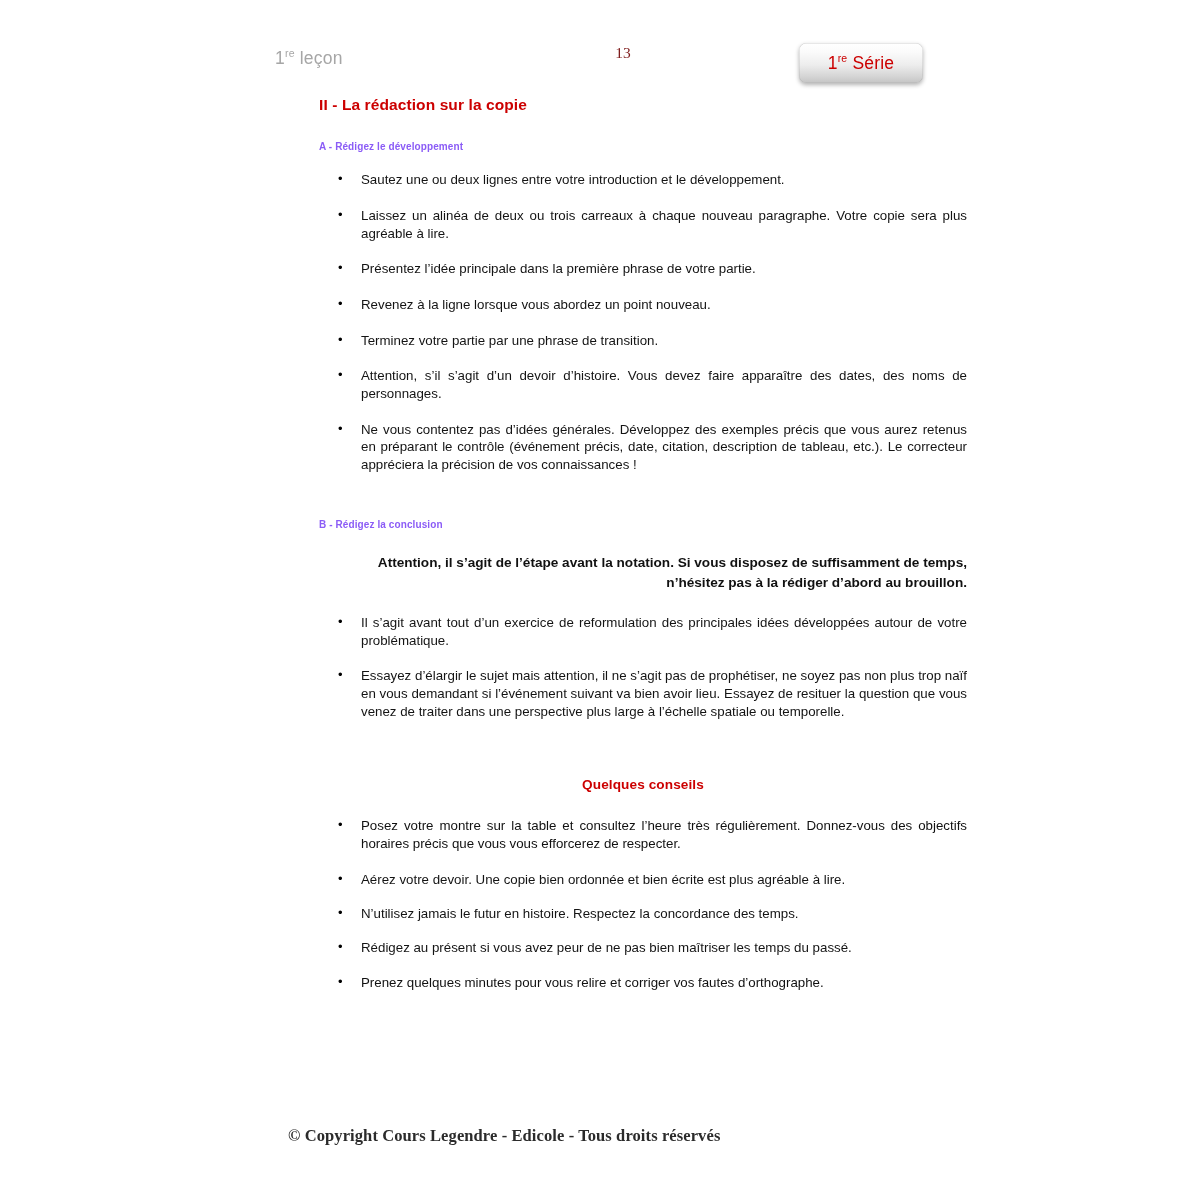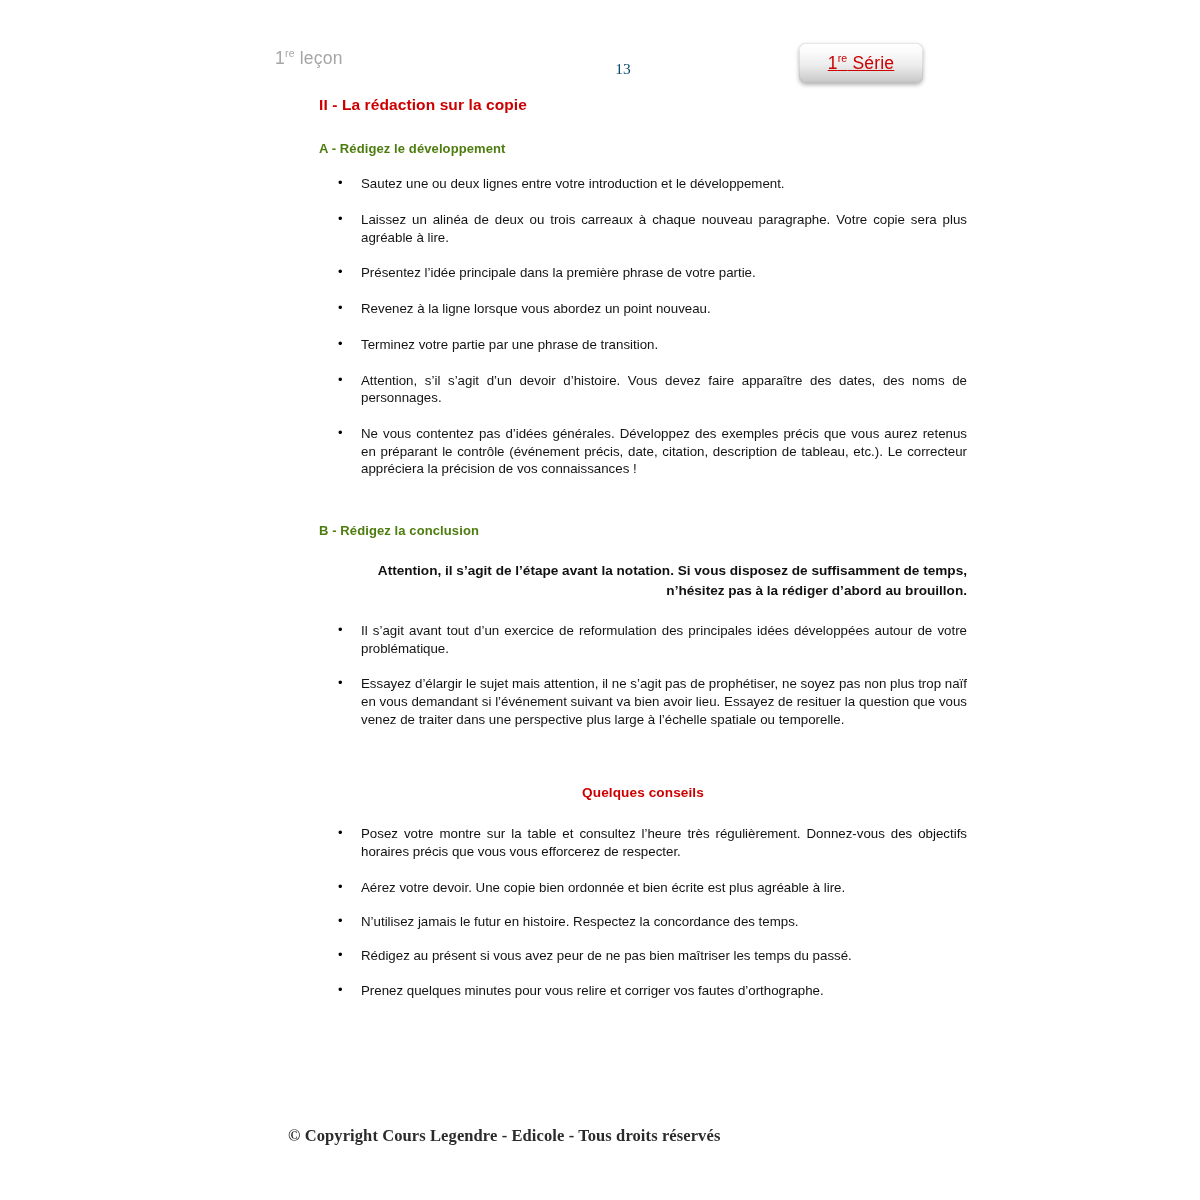--- a/index.html
+++ b/index.html
@@ -48,11 +48,11 @@
     position: absolute;
     left: 0;
     right: 0;
-    top: 20px;
+    top: 4px;
     text-align: center;
     font-family: "Liberation Serif", serif;
     font-size: 15.5px;
-    color: #0c4a6e;
+    color: #7f1d1d;
     margin-left: 48px;
   }
   .series-badge {

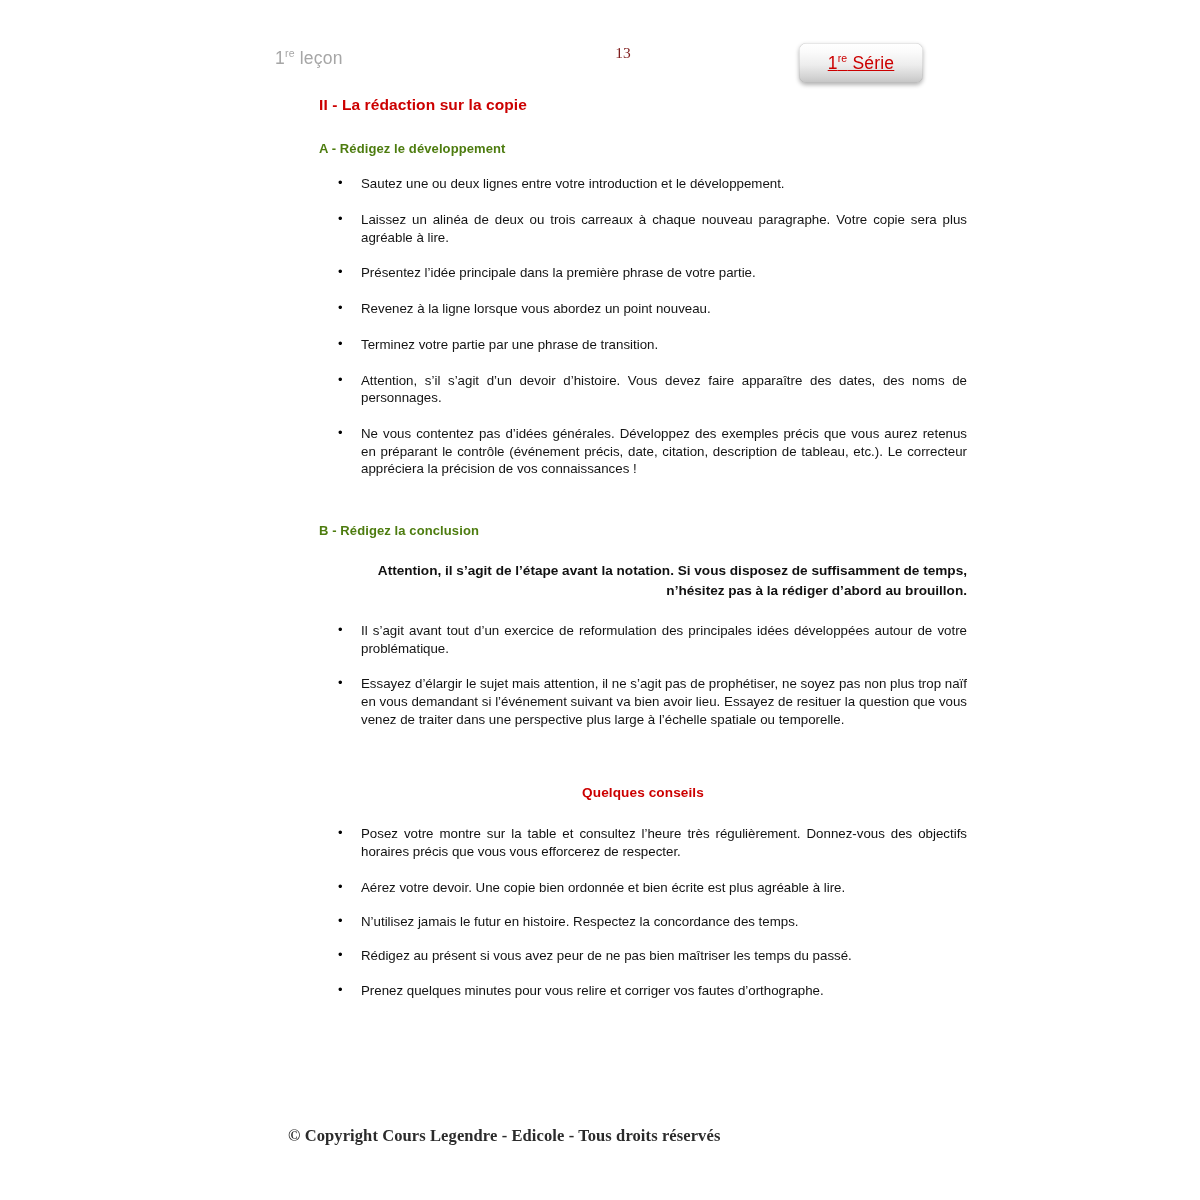--- a/index.html
+++ b/index.html
@@ -73,7 +73,6 @@
     color: #cc0000;
     white-space: nowrap;
     letter-spacing: .2px;
-    text-decoration: underline;
   }
   .series-badge-label sup {
     font-size: 10.5px;

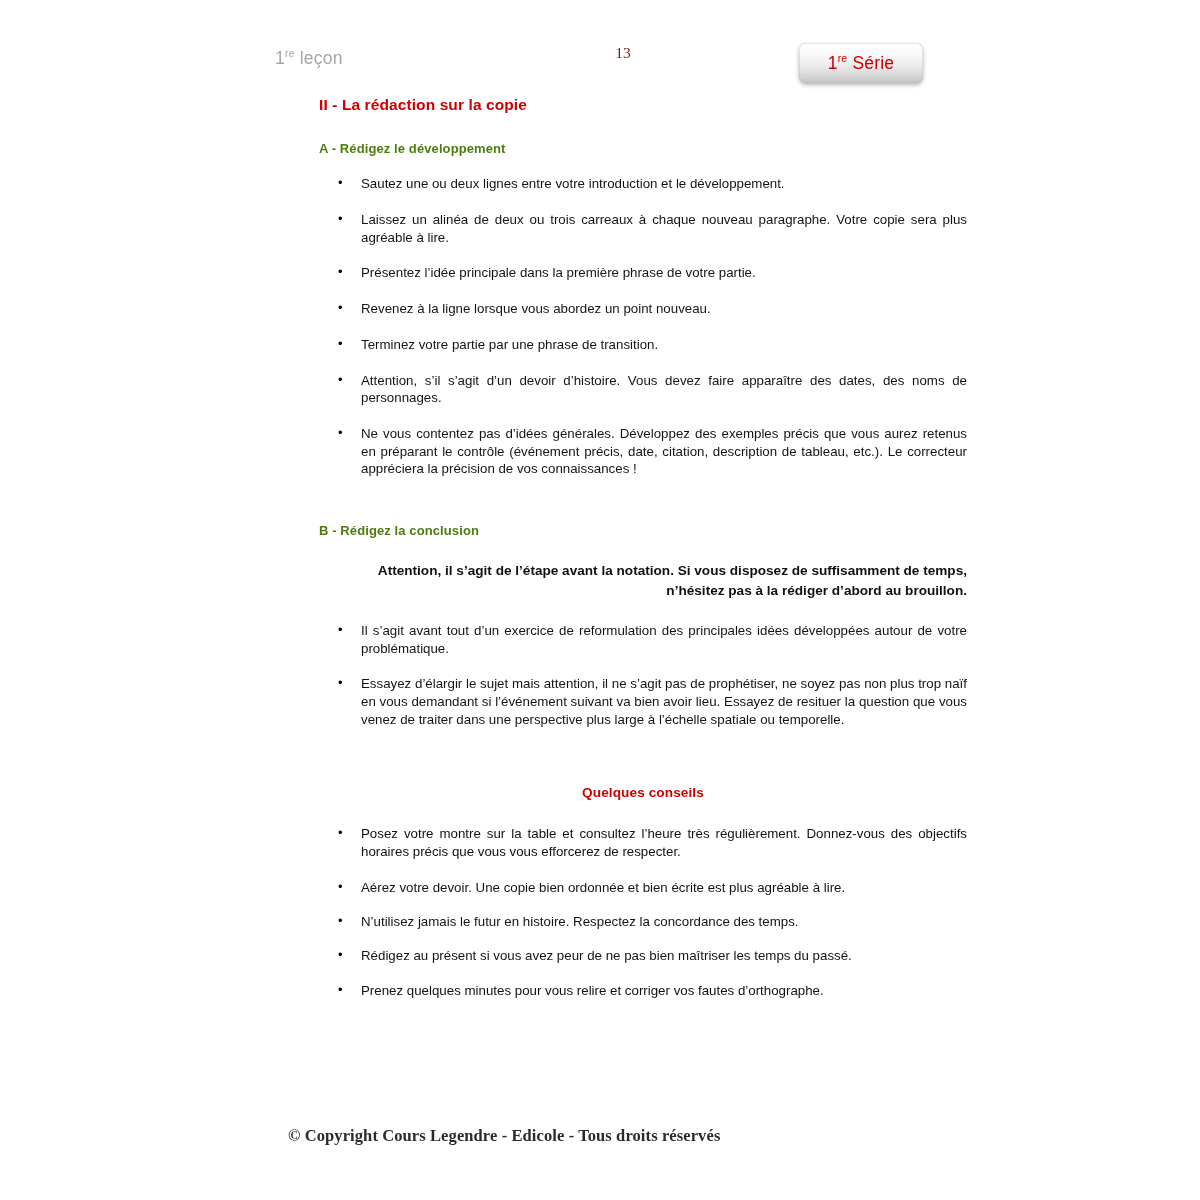--- a/index.html
+++ b/index.html
@@ -99,9 +99,9 @@
   }
   h2.sub-title {
     margin: 0;
-    font-size: 13px;
-    font-weight: bold;
-    color: #4d7c0f;
+    font-size: 10px;
+    font-weight: bold;
+    color: #8b5cf6;
     line-height: 1.35;
     letter-spacing: .1px;
   }

